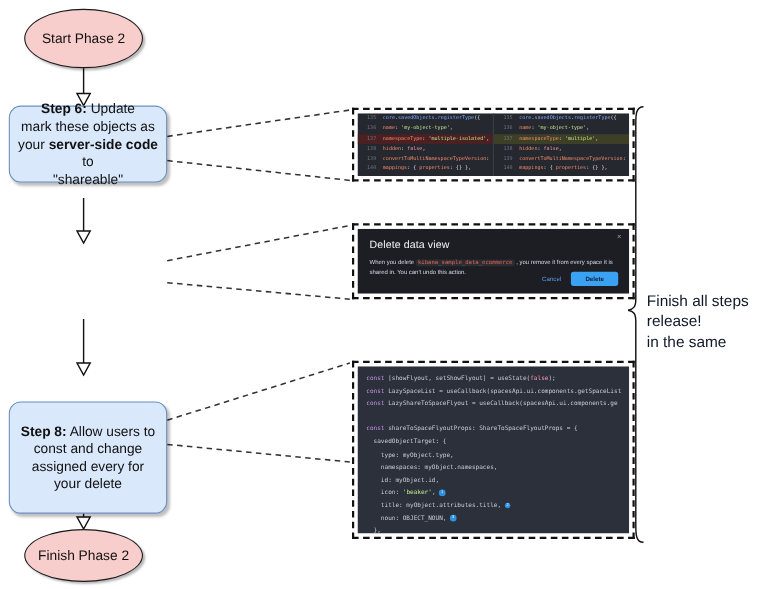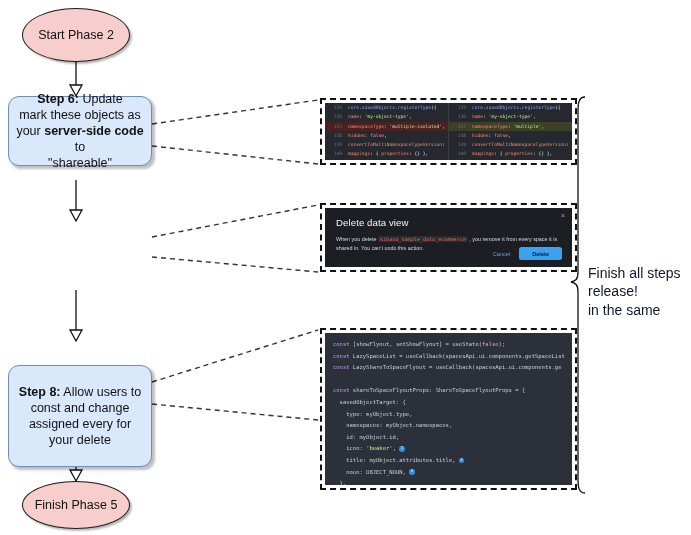--- a/index.html
+++ b/index.html
@@ -129,7 +129,7 @@
   </div>
 
   <div class="node terminator" style="left:22px;top:481px;width:108px;height:48px;">
-    <span>Finish Phase 5</span>
+    <span>Finish Phase 2</span>
   </div>
 
   <div class="node process" style="left:8px;top:96px;width:144px;height:70px;">

